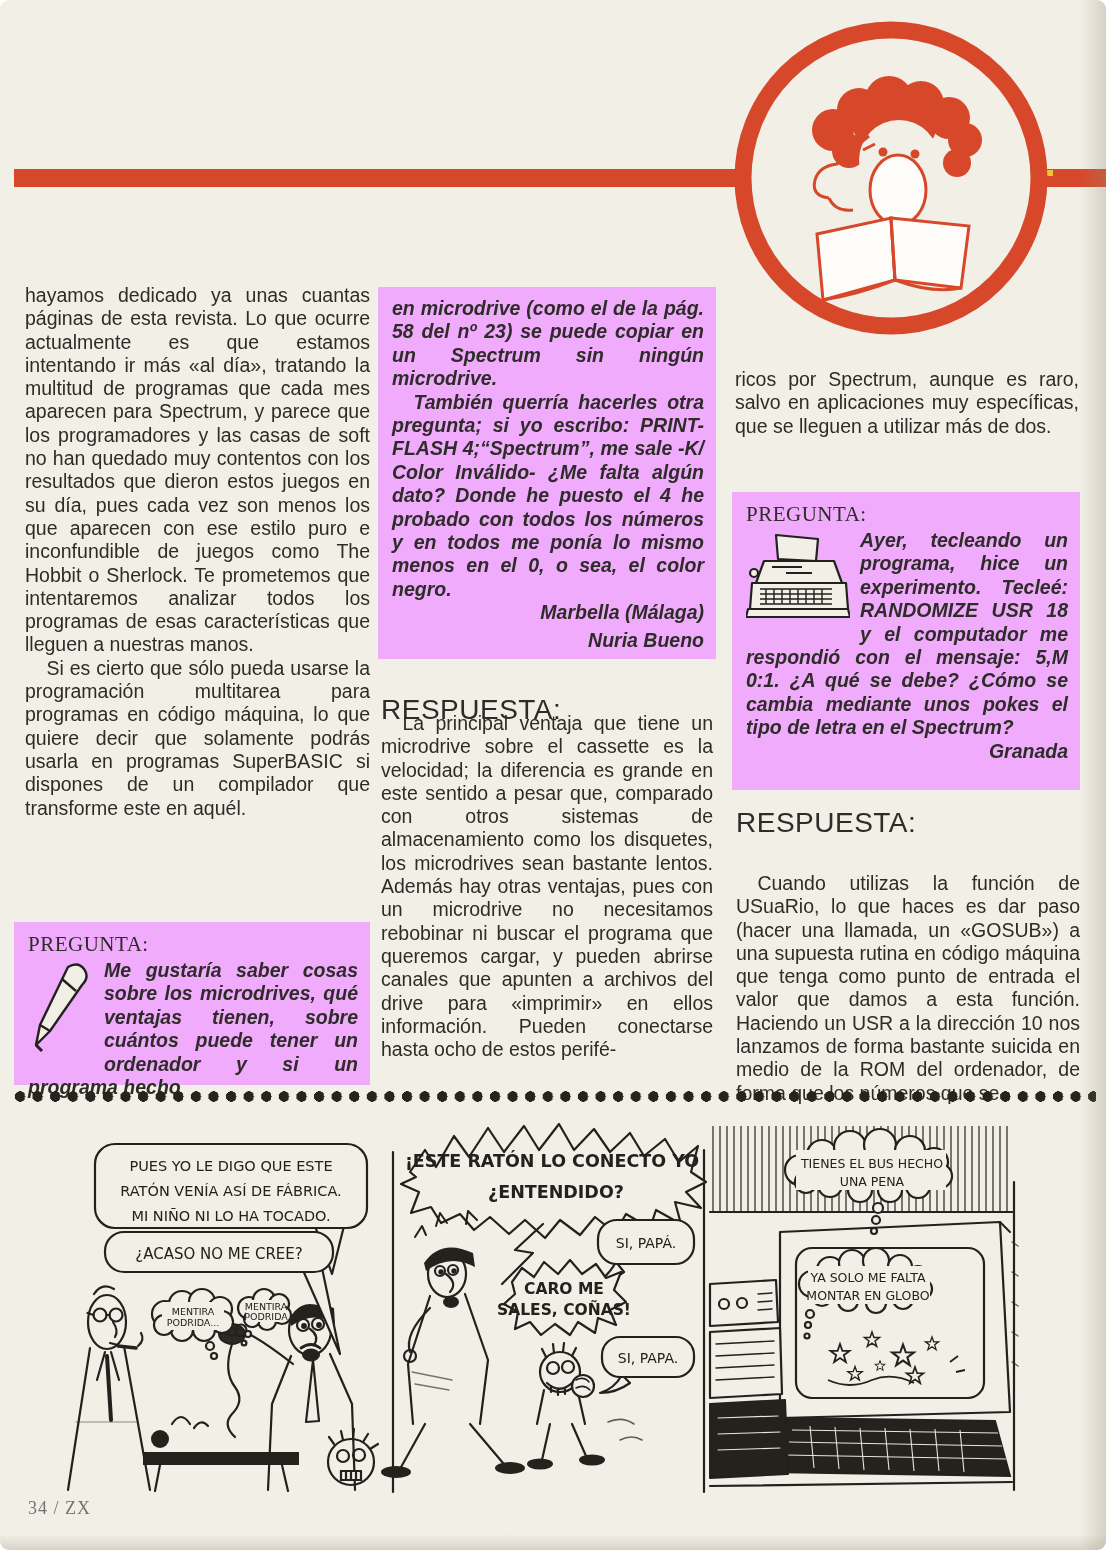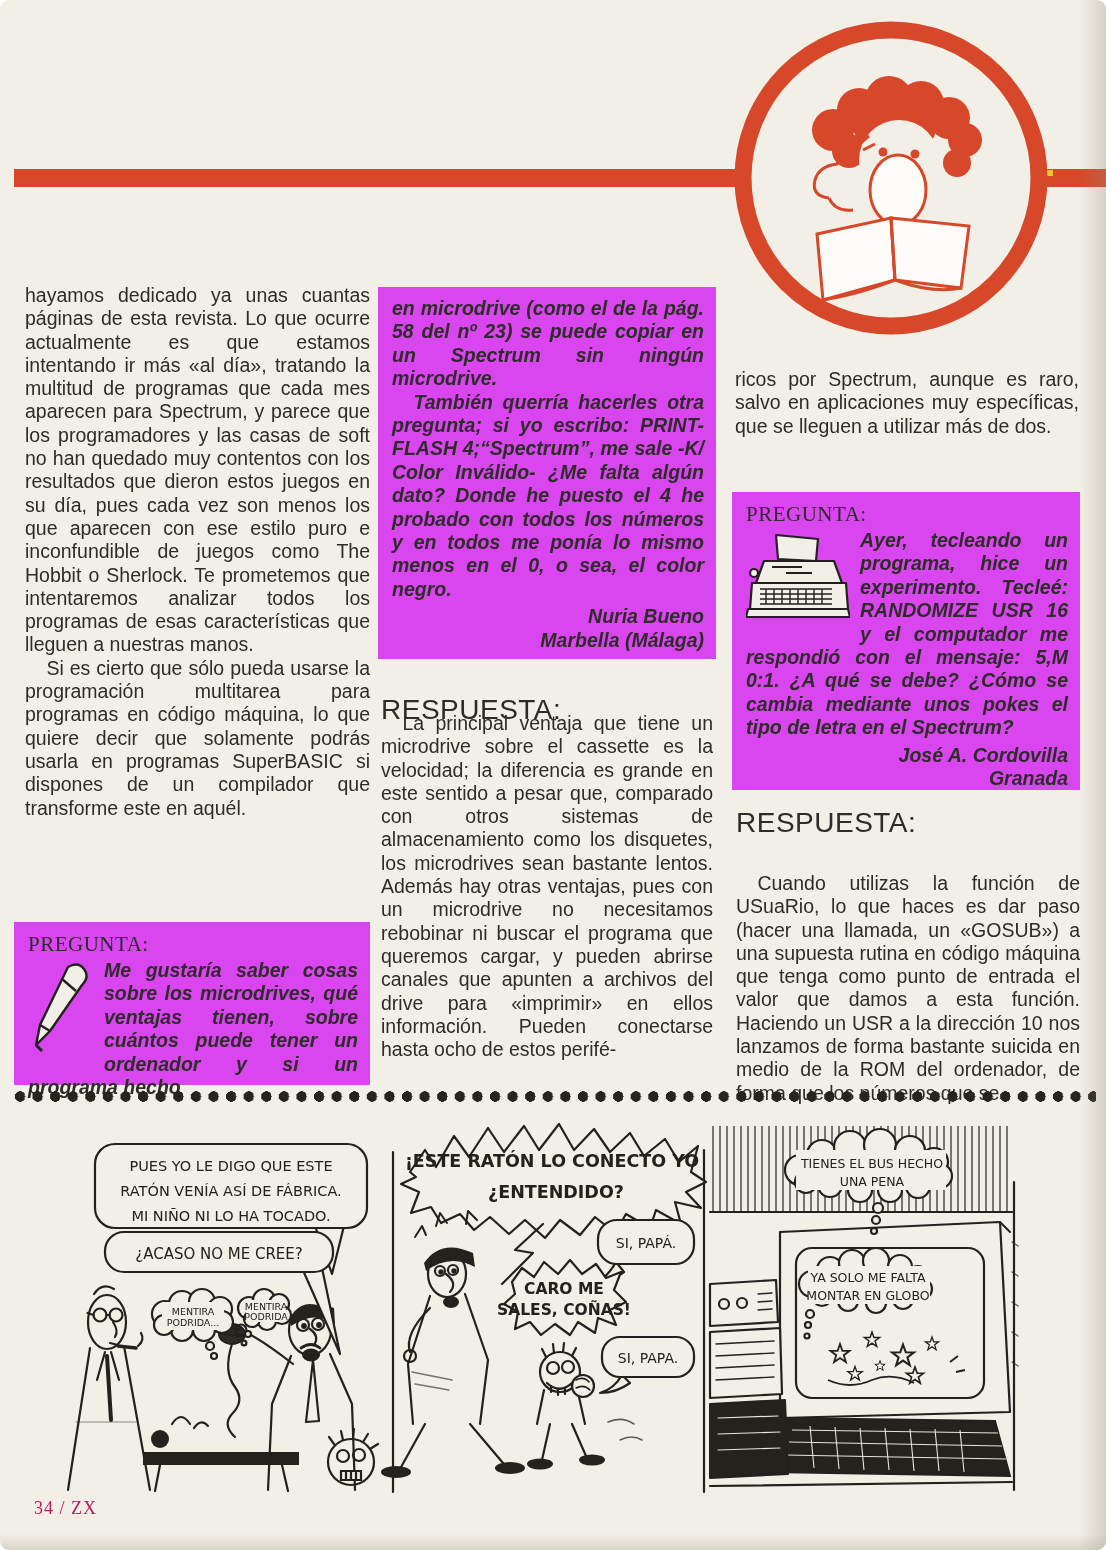--- a/index.html
+++ b/index.html
@@ -14,7 +14,7 @@
   .col{position:absolute;text-align:justify;font-size:19.5px;line-height:23.3px;}
   .col p{margin:0;}
   .indent{text-indent:1.1em;}
-  .qbox{position:absolute;background:#d946ef;padding:10px 12px 12px 14px;box-sizing:border-box;}
+  .qbox{position:absolute;background:#f0abfc;padding:10px 12px 12px 14px;box-sizing:border-box;}
   .qlabel{font-size:21px;letter-spacing:.5px;margin:0 0 2px 0;font-weight:400;font-family:Liberation Serif, serif;}
   .qtext{font-weight:bold;font-style:italic;font-size:19.5px;line-height:23.4px;text-align:justify;margin:0;}
   .qsign{font-weight:bold;font-style:italic;font-size:19.5px;line-height:23.4px;text-align:right;margin:4px 0 0 0;}

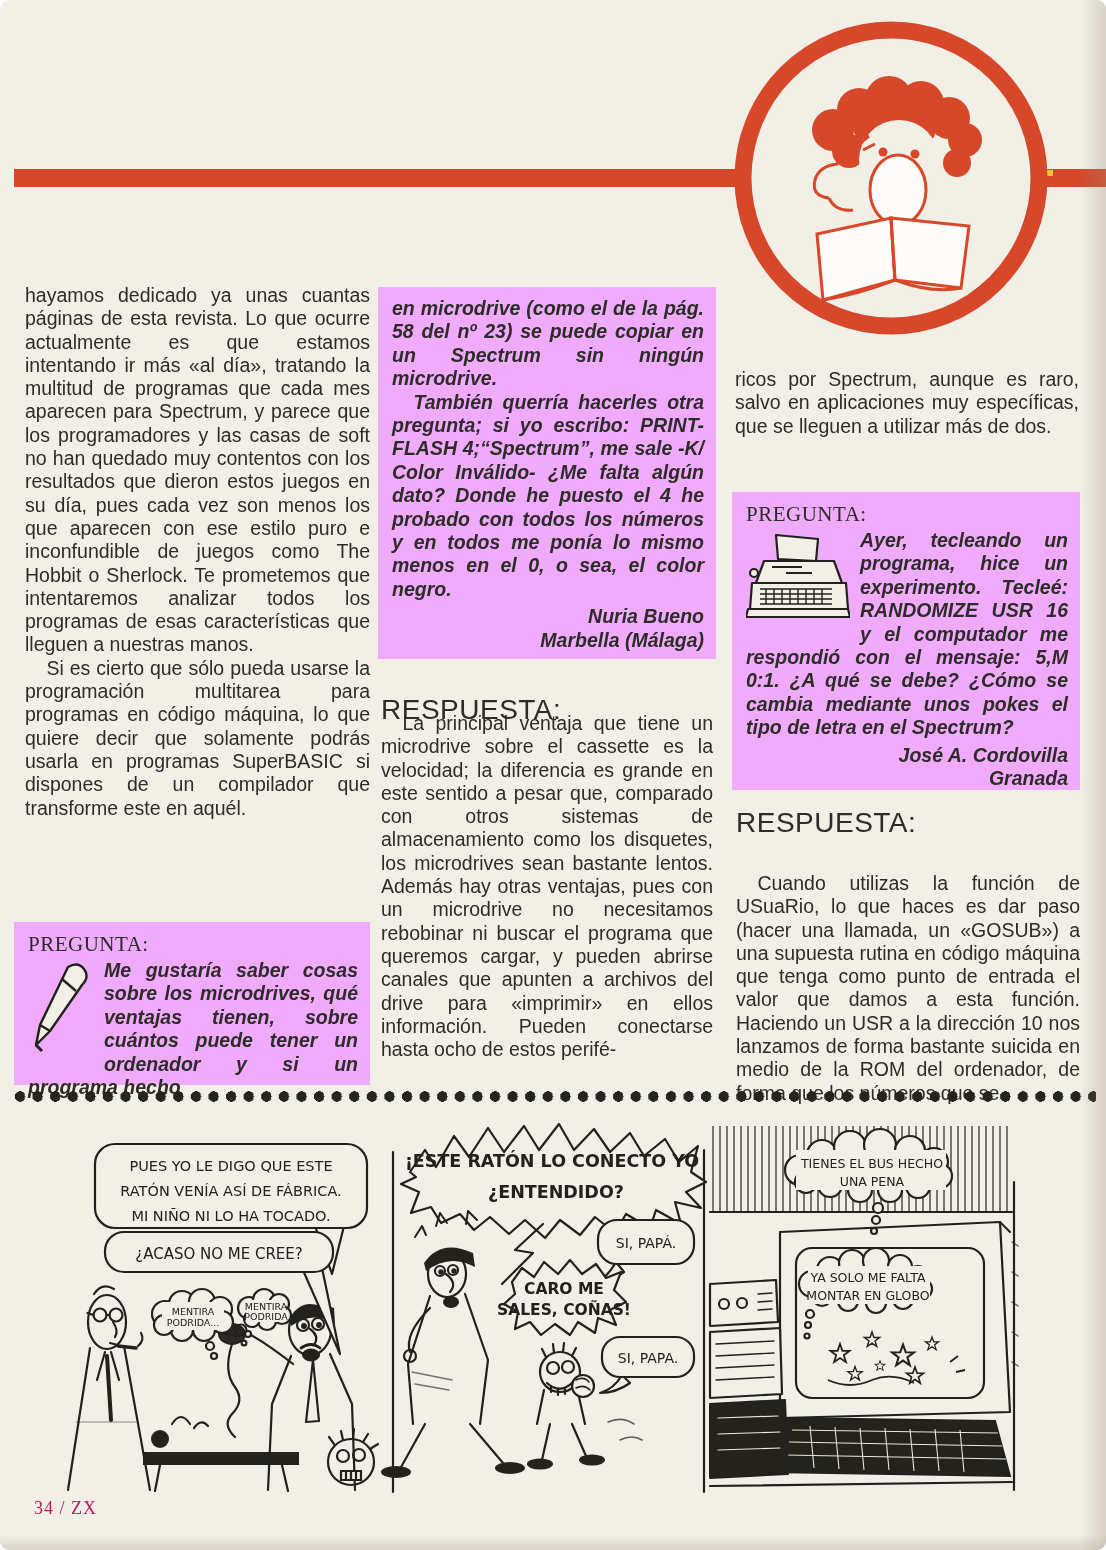--- a/index.html
+++ b/index.html
@@ -128,7 +128,7 @@
         </g>
       </svg>
     </span>
-    <p class="qtext">Ayer, tecleando un programa, hice un experimento. Tecleé: RANDOMIZE USR 16 y el computador me respondió con el mensaje: 5,M 0:1. ¿A qué se debe? ¿Cómo se cambia mediante unos pokes el tipo de letra en el Spectrum?</p>
+    <p class="qtext">Ayer, tecleando un programa, hice un experimento. Tecleé: RANDOMIZE USR 18 y el computador me respondió con el mensaje: 5,M 0:1. ¿A qué se debe? ¿Cómo se cambia mediante unos pokes el tipo de letra en el Spectrum?</p>
     <p class="qsign">José A. Cordovilla</p>
     <p class="qsign" style="margin-top:0;">Granada</p>
   </div>

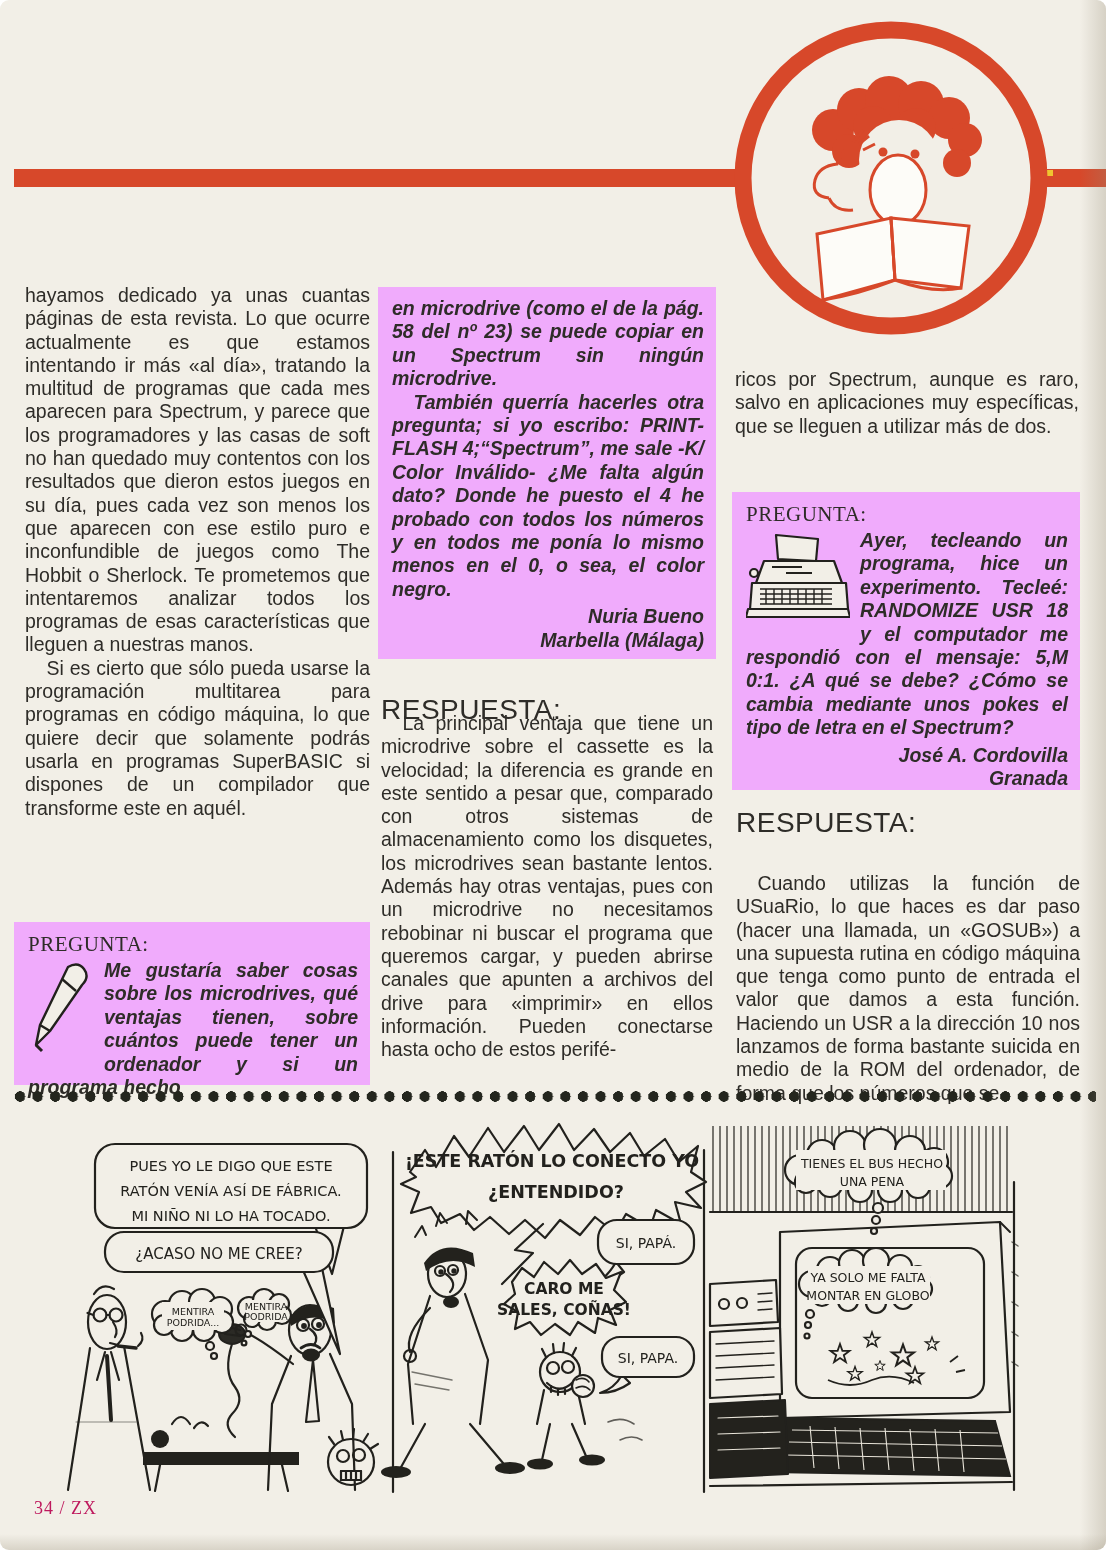--- a/index.html
+++ b/index.html
@@ -97,8 +97,8 @@
   <div class="qbox" style="left:378px;top:287px;width:338px;height:372px;">
     <p class="qtext">en microdrive (como el de la pág. 58 del nº 23) se puede copiar en un Spectrum sin ningún microdrive.</p>
     <p class="qtext indent">También querría hacerles otra pregunta; si yo escribo: PRINT-FLASH 4;“Spectrum”, me sale -K/ Color Inválido- ¿Me falta algún dato? Donde he puesto el 4 he probado con todos los números y en todos me ponía lo mismo menos en el 0, o sea, el color negro.</p>
+    <p class="qsign" style="margin-top:0;">Marbella (Málaga)</p>
     <p class="qsign">Nuria Bueno</p>
-    <p class="qsign" style="margin-top:0;">Marbella (Málaga)</p>
   </div>
 
   <div class="rlabel" style="left:381px;top:682px;">RESPUESTA:</div>

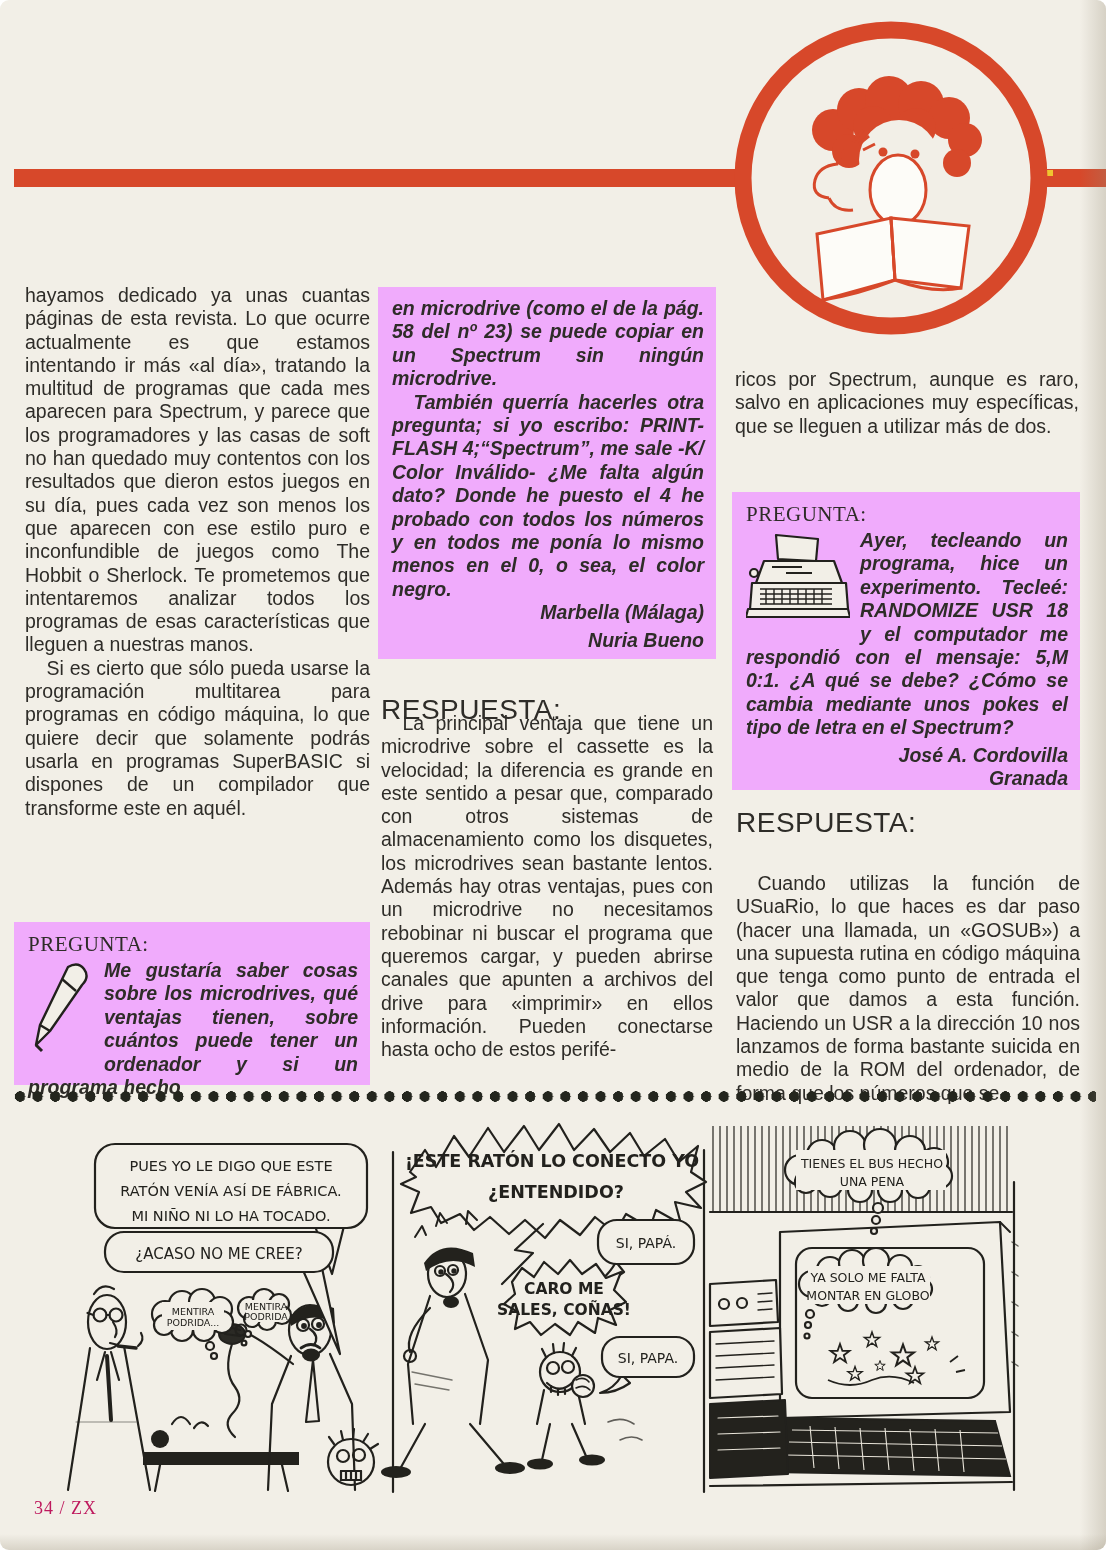--- a/index.html
+++ b/index.html
@@ -129,7 +129,6 @@
       </svg>
     </span>
     <p class="qtext">Ayer, tecleando un programa, hice un experimento. Tecleé: RANDOMIZE USR 18 y el computador me respondió con el mensaje: 5,M 0:1. ¿A qué se debe? ¿Cómo se cambia mediante unos pokes el tipo de letra en el Spectrum?</p>
-    <p class="qsign">José A. Cordovilla</p>
     <p class="qsign" style="margin-top:0;">Granada</p>
   </div>
 

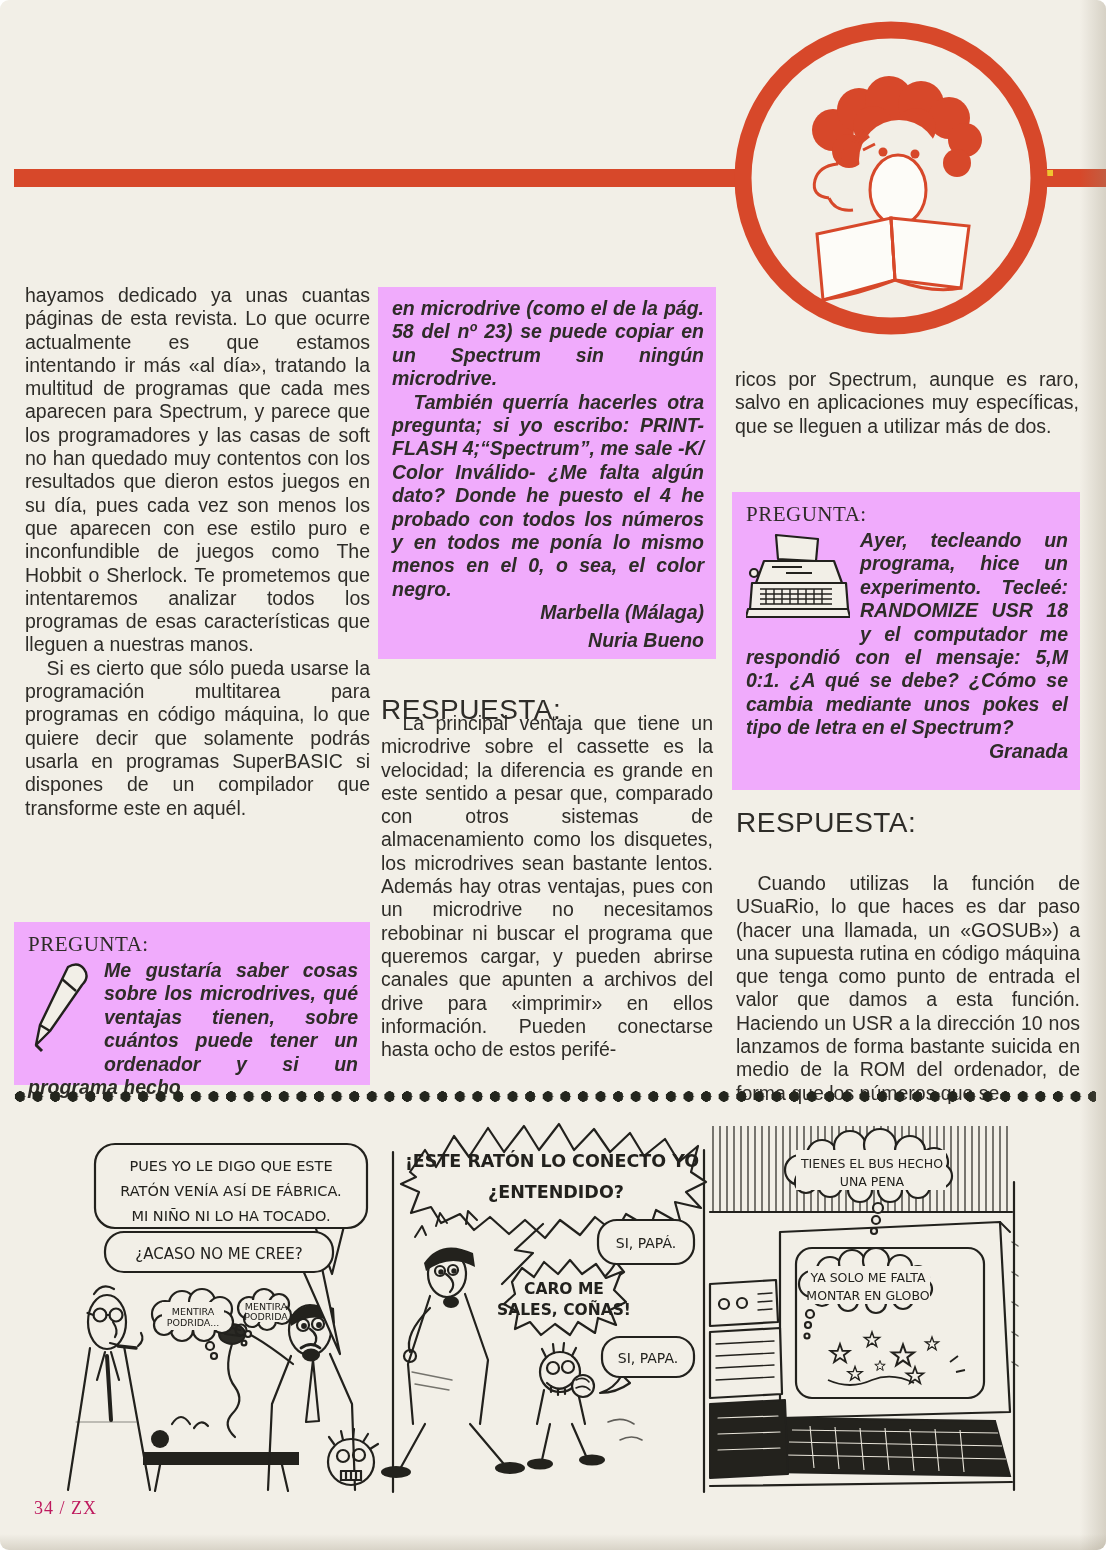--- a/index.html
+++ b/index.html
@@ -24,7 +24,7 @@
         background-image:radial-gradient(circle 5.3px at 8px 6.5px,#24261e 97%,rgba(0,0,0,0) 100%);
         background-size:17.6px 13px;background-repeat:repeat-x;}
   .footer{position:absolute;left:28px;top:1498px;font-family:"Liberation Serif",serif;
-        font-size:18px;color:#be185d;letter-spacing:1px;margin-left:6px;}
+        font-size:18px;color:#737373;letter-spacing:1px;}
   .toon{position:absolute;left:10px;top:1122px;}
   .toon-t{font-family:"DejaVu Sans",sans-serif;fill:#22211d;}
   svg .ln{stroke:#22211d;stroke-width:2.2;fill:none;stroke-linecap:round;stroke-linejoin:round;}

